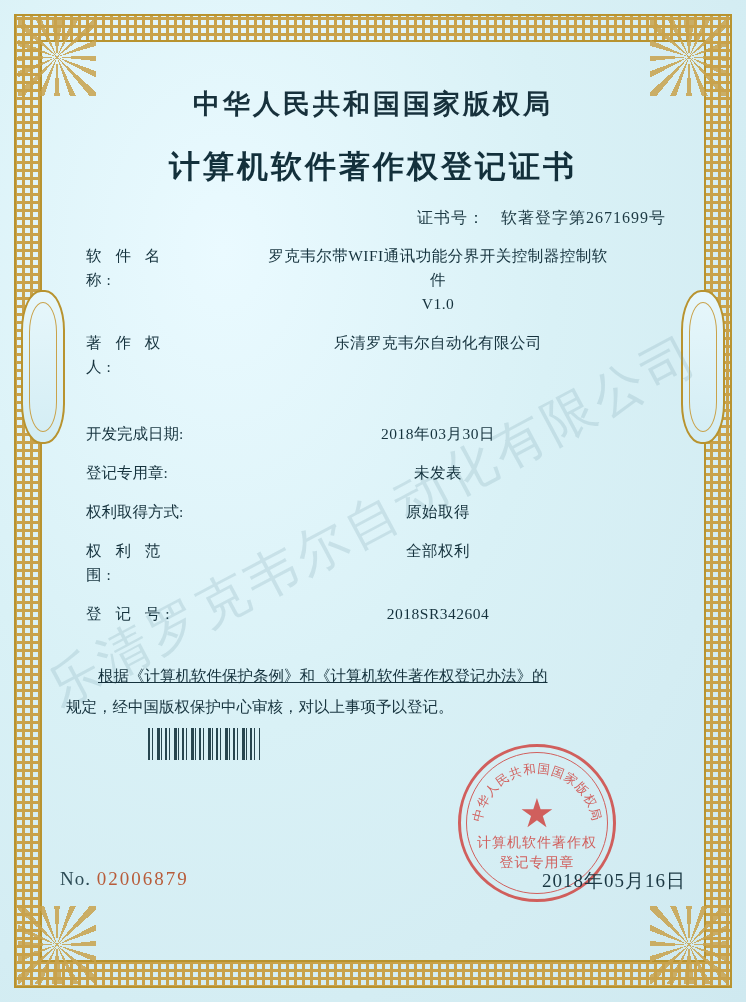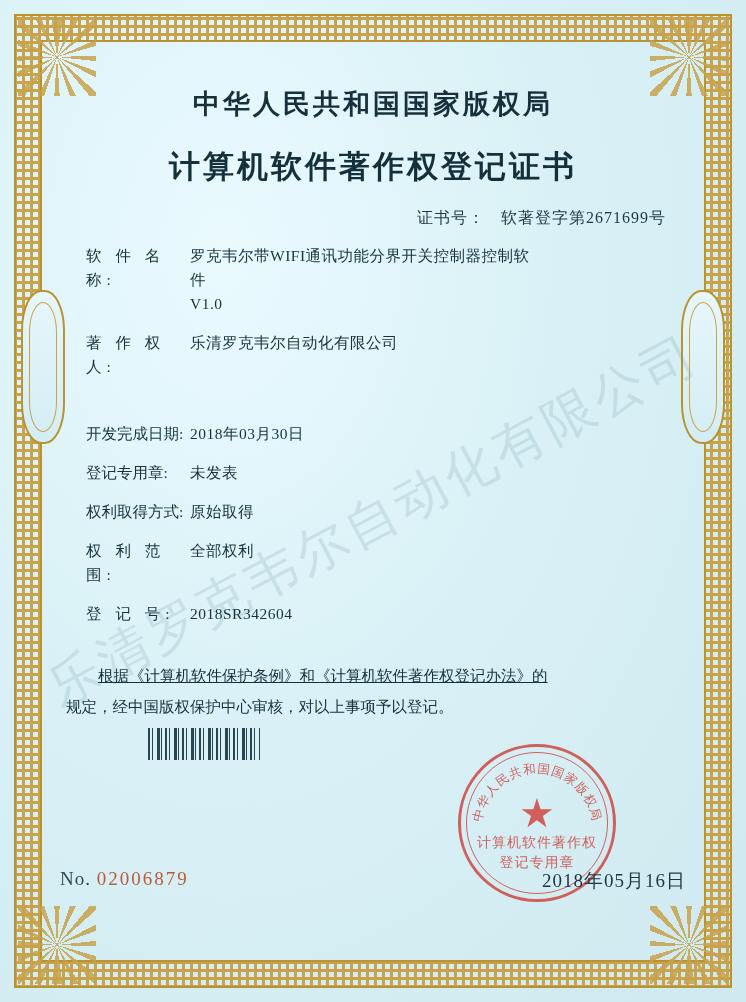--- a/index.html
+++ b/index.html
@@ -157,6 +157,7 @@
   .field .fv {
     flex: 1;
     letter-spacing: 0.5px;
+    text-align: center;
   }
   .block-gap { height: 28px; }
 

